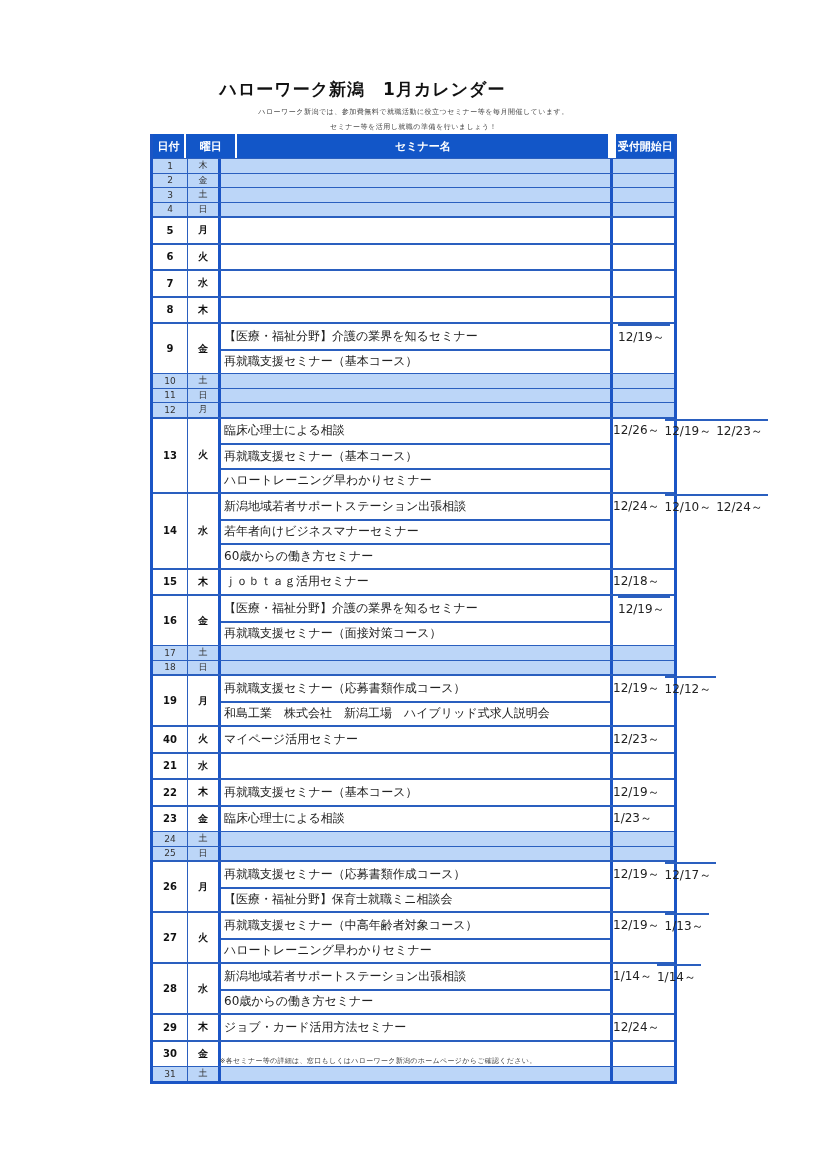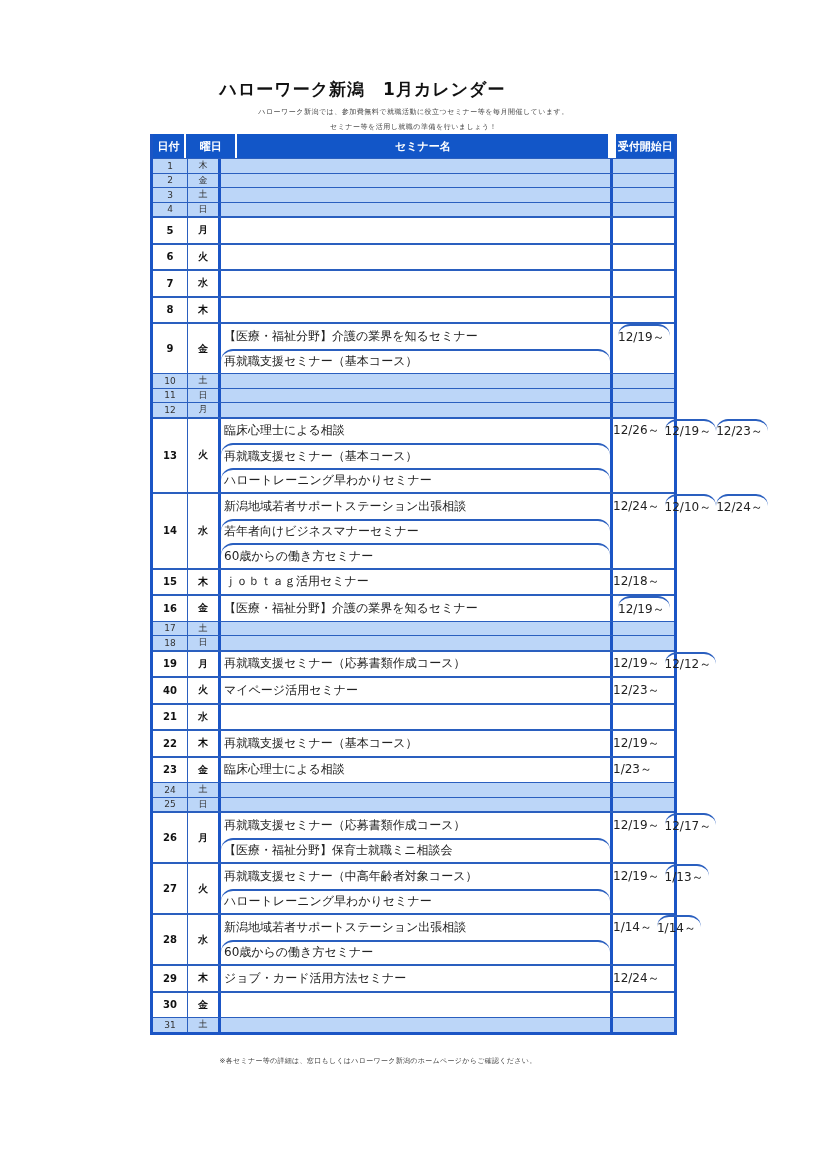--- a/index.html
+++ b/index.html
@@ -28,7 +28,7 @@
   .row .c4 { width:58px; align-items:stretch; }
   .we .c1, .we .c2 { font-size:9px; color:#333; }
   .wd .c1, .wd .c2 { font-size:10px; font-weight:bold; color:#111; }
-  .sr { height:24.5px; display:flex; align-items:center; font-size:12px; color:#222; padding-left:3px; box-sizing:border-box; white-space:nowrap;border-radius:12px; }
+  .sr { height:24.5px; display:flex; align-items:center; font-size:12px; color:#222; padding-left:3px; box-sizing:border-box; white-space:nowrap; }
   .sr + .sr { border-top:2px solid #2a5fbf; }
   .c4 .sr { justify-content:flex-end; padding-right:5px; padding-left:0; }
   .foot { position:absolute; top:1056px; left:0; width:756px; text-align:center; font-size:7px; color:#444; letter-spacing:0.3px; }

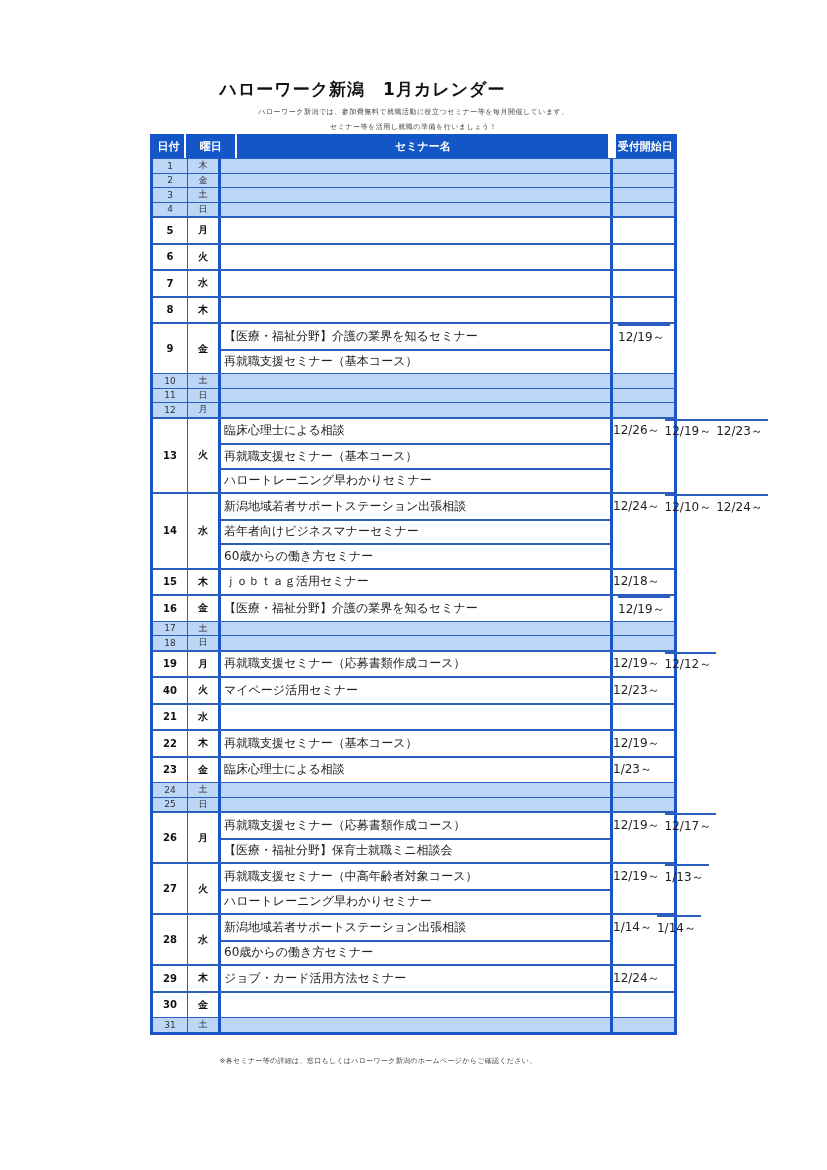--- a/index.html
+++ b/index.html
@@ -185,6 +185,7 @@
         <div class="cell c2">金</div>
         <div class="cell c3">
           <div class="sr">【医療・福祉分野】介護の業界を知るセミナー</div>
+          <div class="sr">再就職支援セミナー（面接対策コース）</div>
         </div>
         <div class="cell c4">
           <div class="sr"></div>

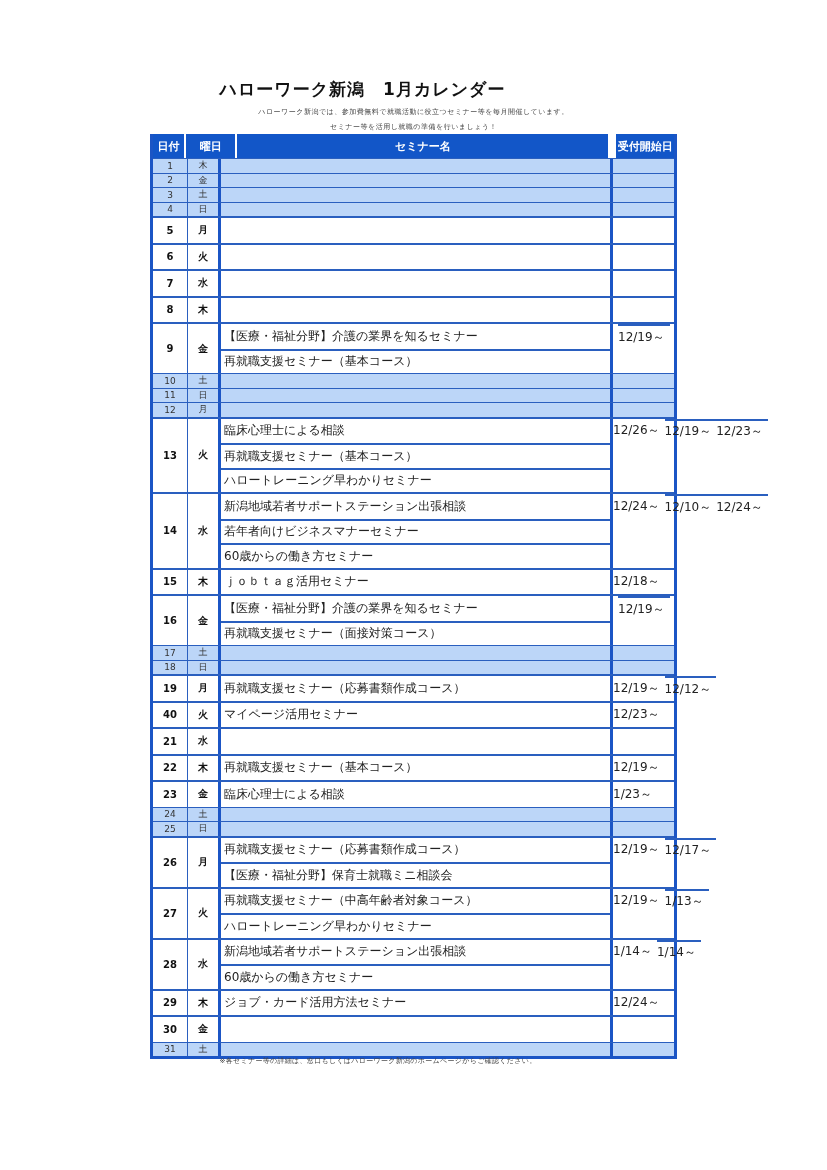--- a/index.html
+++ b/index.html
@@ -209,6 +209,7 @@
         <div class="cell c2">月</div>
         <div class="cell c3">
           <div class="sr">再就職支援セミナー（応募書類作成コース）</div>
+          <div class="sr">和島工業　株式会社　新潟工場　ハイブリッド式求人説明会</div>
         </div>
         <div class="cell c4">
           <div class="sr">12/19～</div>

